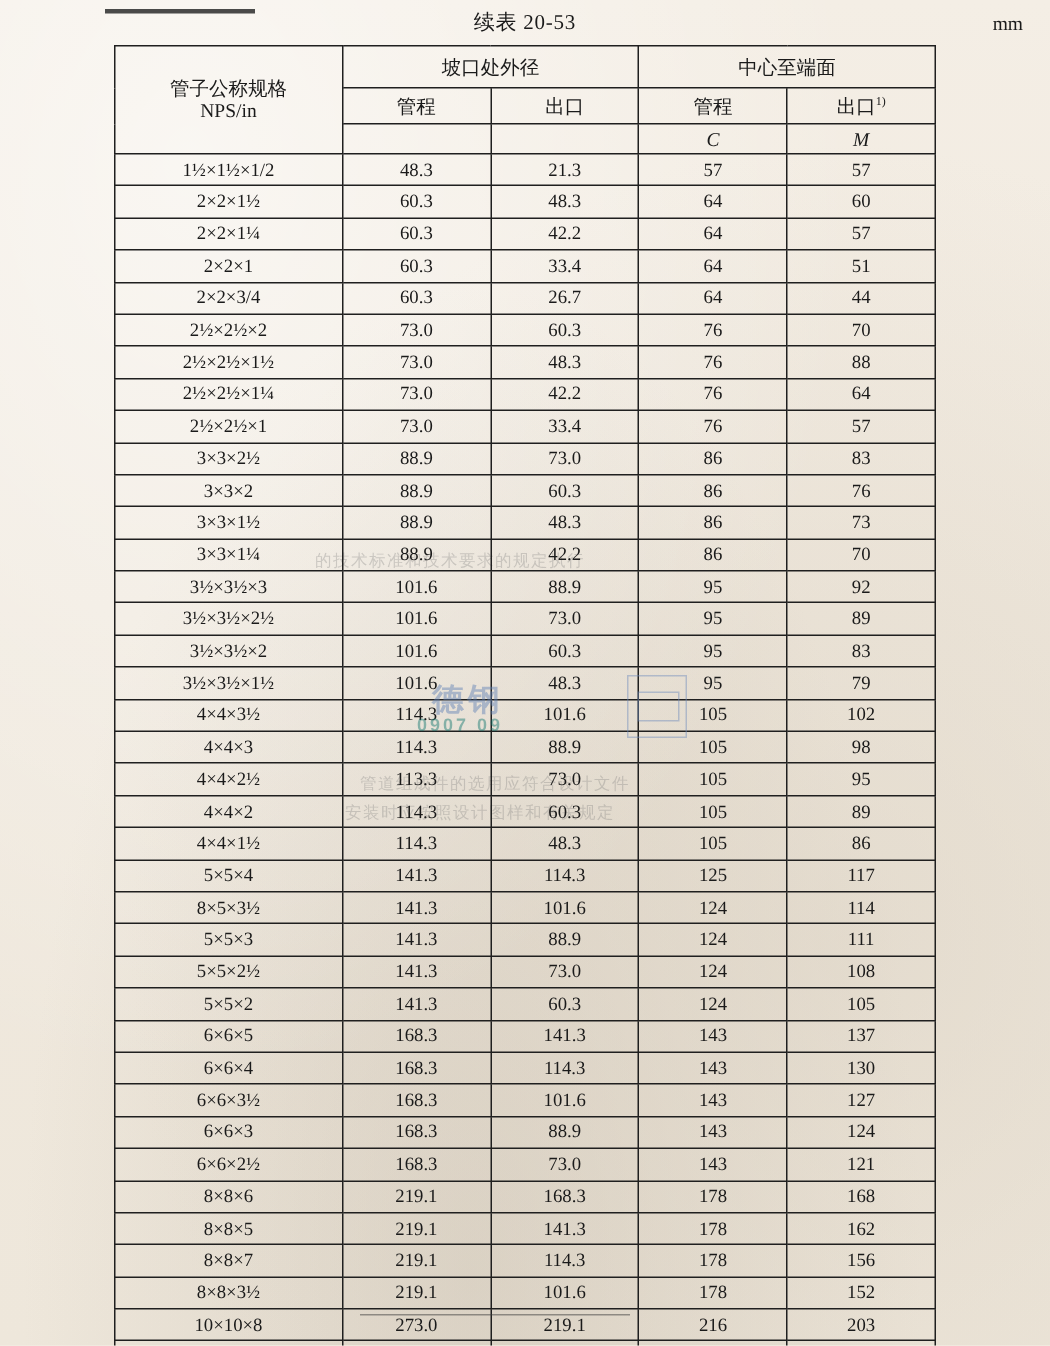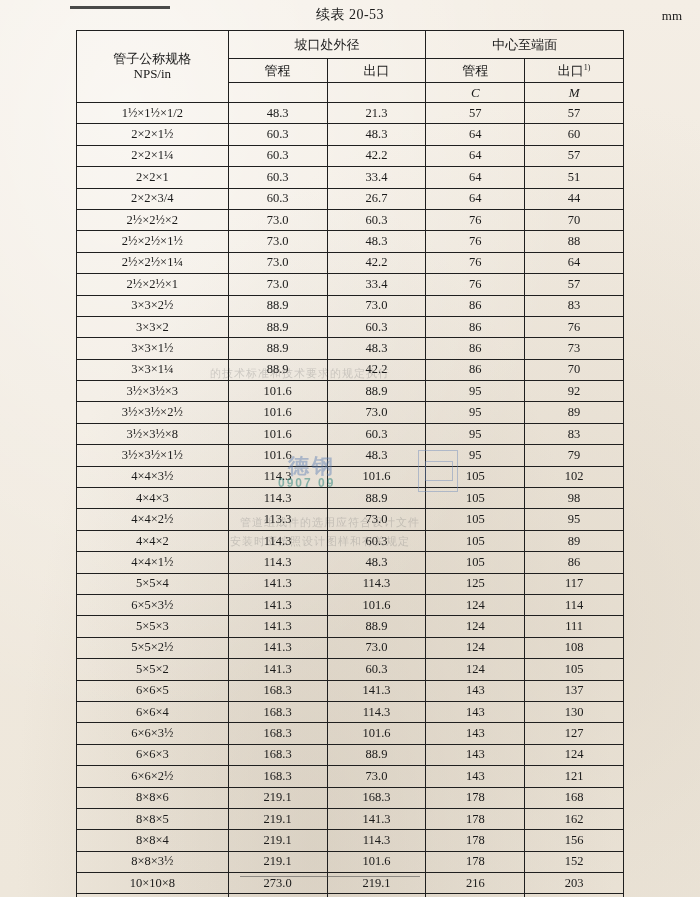--- a/index.html
+++ b/index.html
@@ -326,7 +326,7 @@
           <td class="row-cell">89</td>
         </tr>
         <tr>
-          <td class="row-cell">3½×3½×8</td>
+          <td class="row-cell">3½×3½×2</td>
           <td class="row-cell">101.6</td>
           <td class="row-cell">60.3</td>
           <td class="row-cell">95</td>

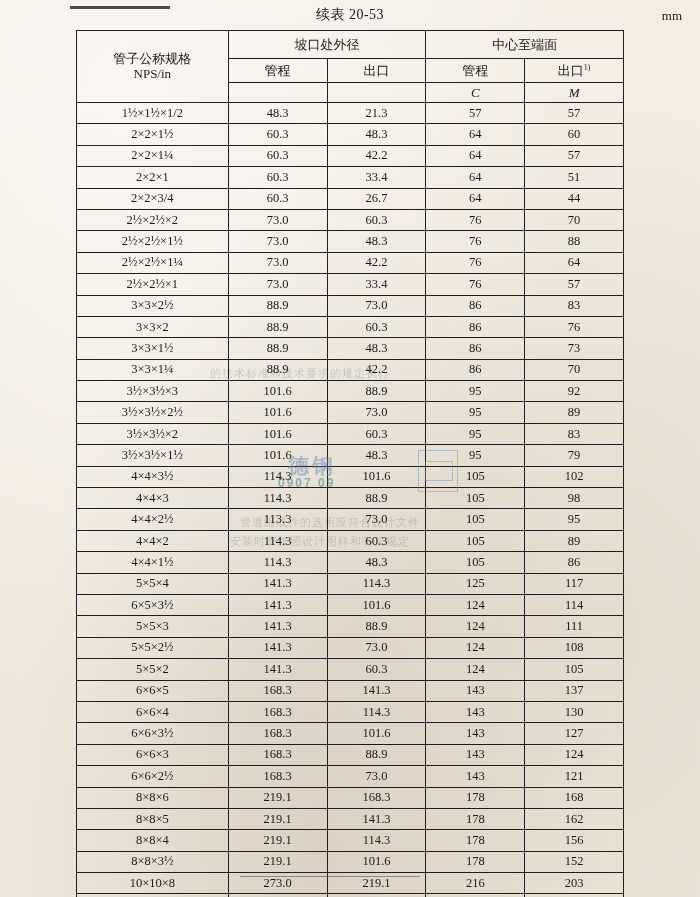--- a/index.html
+++ b/index.html
@@ -382,7 +382,7 @@
           <td class="row-cell">117</td>
         </tr>
         <tr>
-          <td class="row-cell">6×5×3½</td>
+          <td class="row-cell">8×5×3½</td>
           <td class="row-cell">141.3</td>
           <td class="row-cell">101.6</td>
           <td class="row-cell">124</td>

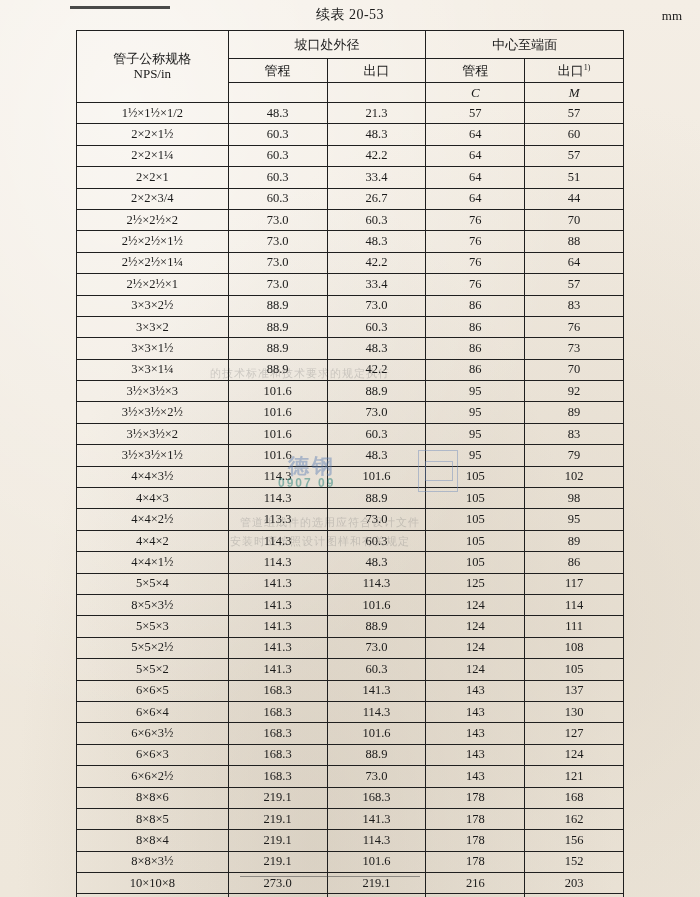--- a/index.html
+++ b/index.html
@@ -459,7 +459,7 @@
           <td class="row-cell">162</td>
         </tr>
         <tr>
-          <td class="row-cell">8×8×4</td>
+          <td class="row-cell">8×8×7</td>
           <td class="row-cell">219.1</td>
           <td class="row-cell">114.3</td>
           <td class="row-cell">178</td>

